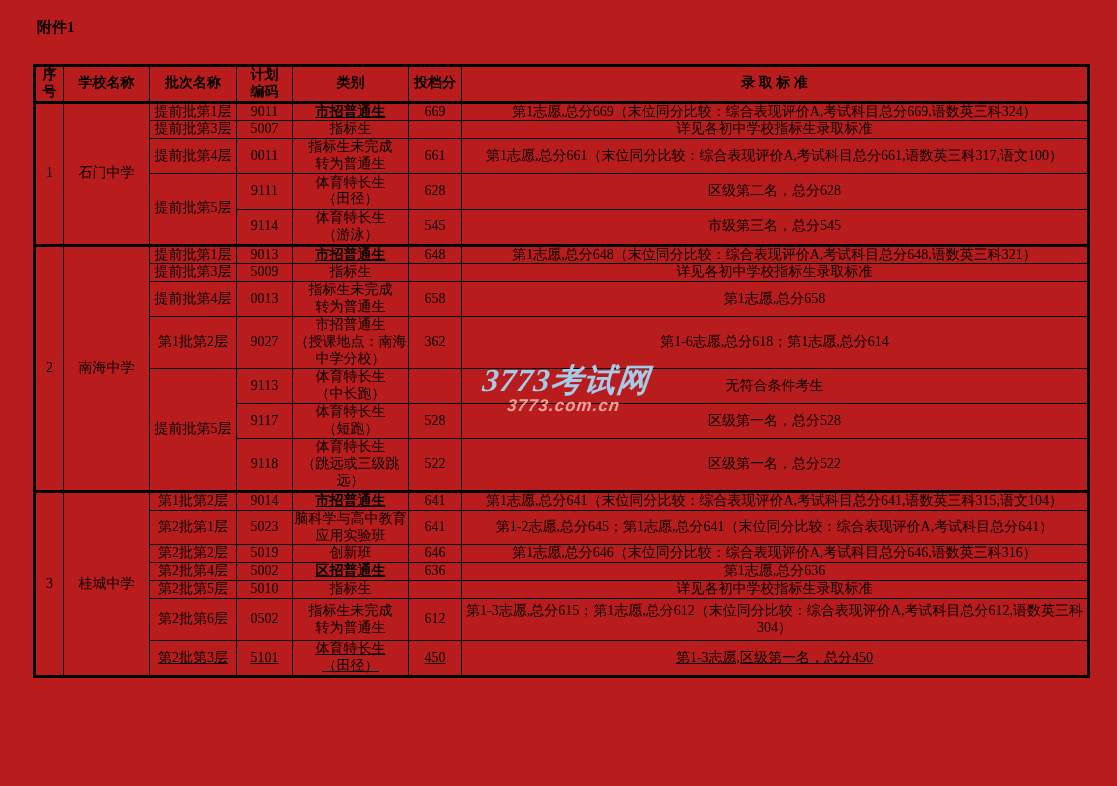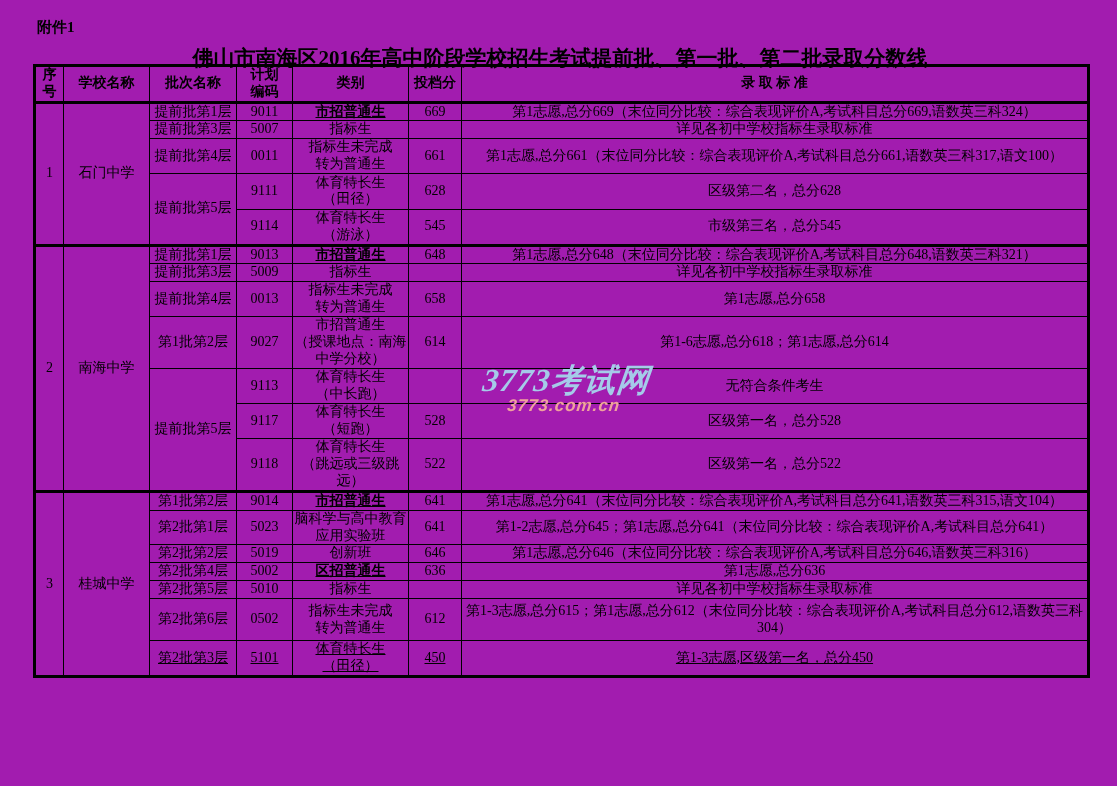--- a/index.html
+++ b/index.html
@@ -8,7 +8,7 @@
     position: relative;
     width: 1117px;
     height: 786px;
-    background: #a21caf;
+    background: #b91c1c;
     font-family: "Liberation Serif", "DejaVu Serif", serif;
     color: #000;
     overflow: hidden;

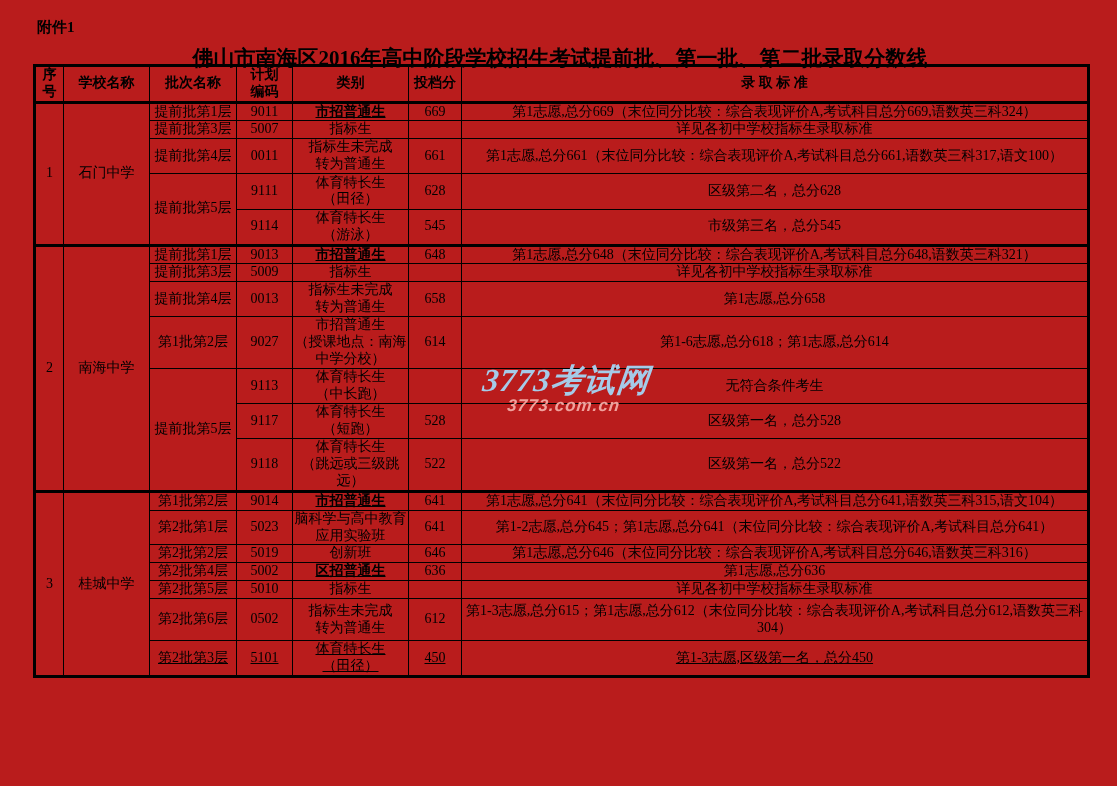--- a/index.html
+++ b/index.html
@@ -100,7 +100,6 @@
 
   <div class="attachment">附件1</div>
 
-  <div class="doc-title">佛山市南海区2016年高中阶段学校招生考试提前批、第一批、第二批录取分数线</div>
 
   <div class="table-wrap">
     <table class="admission">

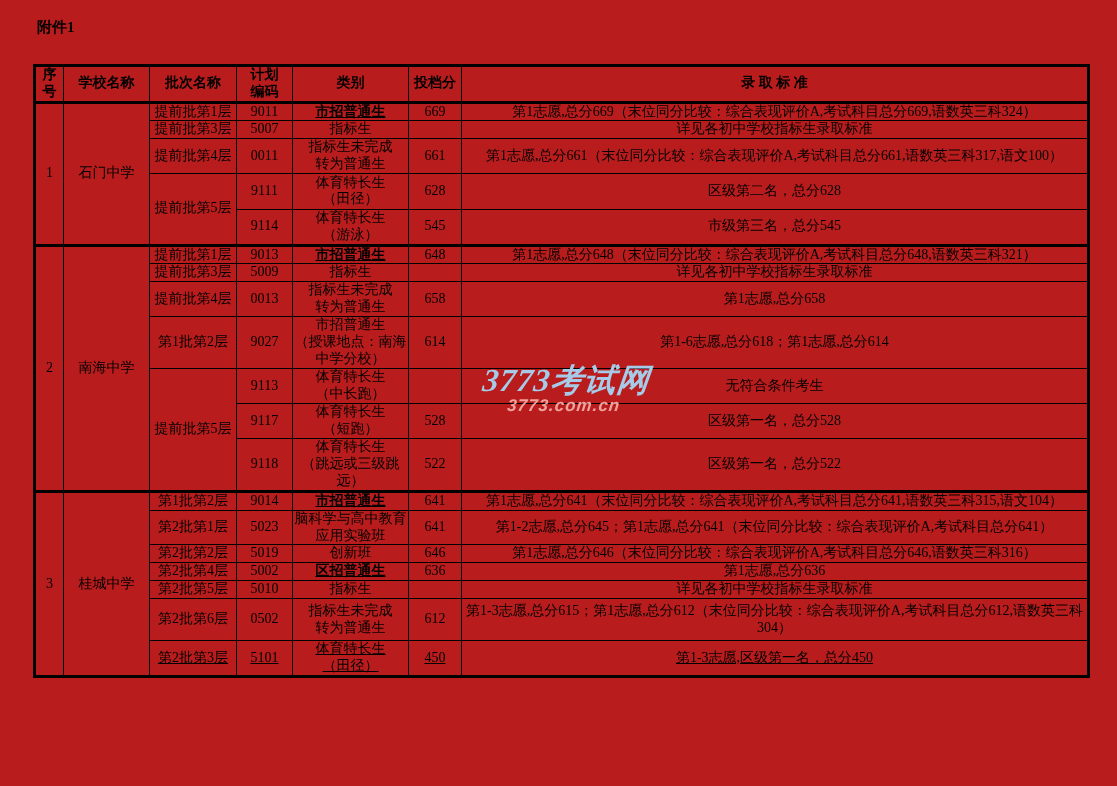--- a/index.html
+++ b/index.html
@@ -194,7 +194,7 @@
             <td class="c-category">市招普通生
 （授课地点：南海
 中学分校）</td>
-            <td class="c-score">614</td>
+            <td class="c-score">362</td>
             <td class="c-standard">第1-6志愿,总分618；第1志愿,总分614</td>
           </tr>
           <tr style="height: 35px;">

